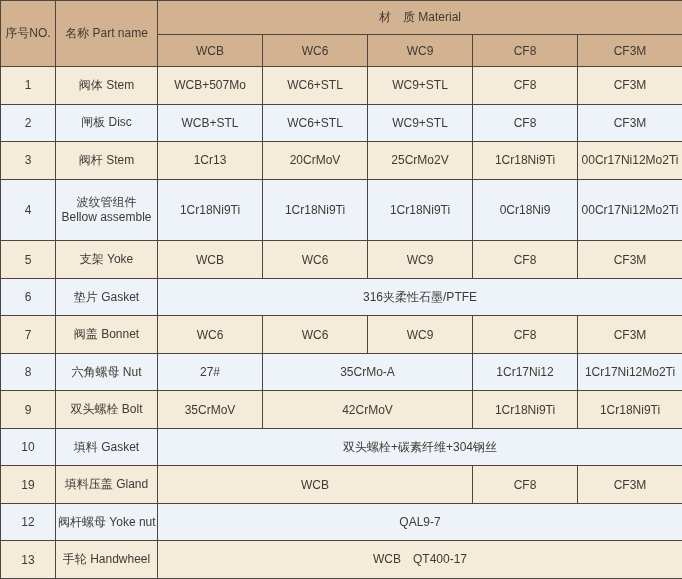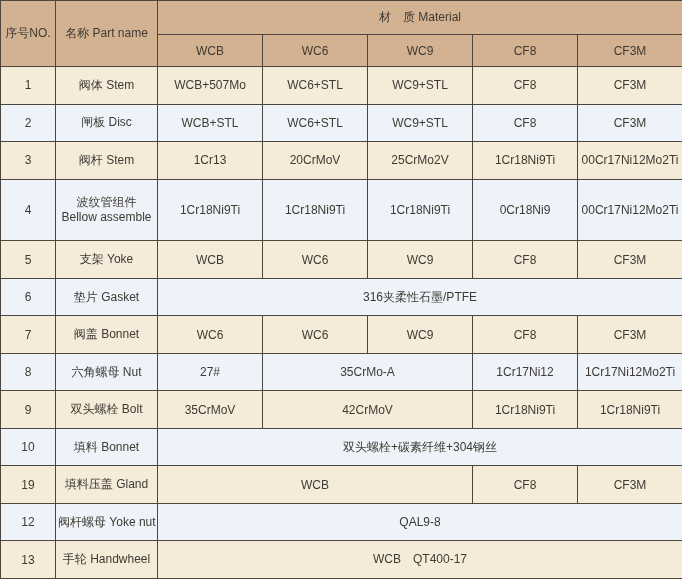--- a/index.html
+++ b/index.html
@@ -145,7 +145,7 @@
       </tr>
       <tr>
         <td class="no">10</td>
-        <td class="name">填料 Bonnet</td>
+        <td class="name">填料 Gasket</td>
         <td colspan="5">双头螺栓+碳素纤维+304钢丝</td>
       </tr>
       <tr>

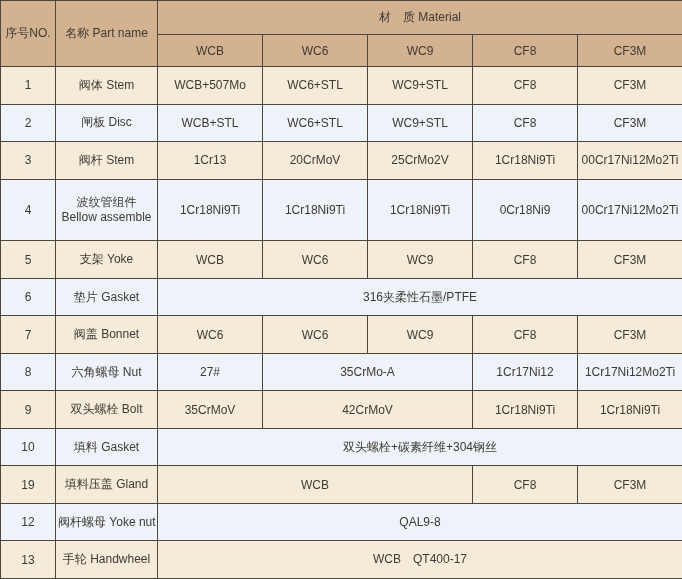--- a/index.html
+++ b/index.html
@@ -158,7 +158,7 @@
       <tr>
         <td class="no">12</td>
         <td class="name">阀杆螺母 Yoke nut</td>
-        <td colspan="5">QAL9-8</td>
+        <td colspan="5">QAL9-7</td>
       </tr>
       <tr>
         <td class="no">13</td>

